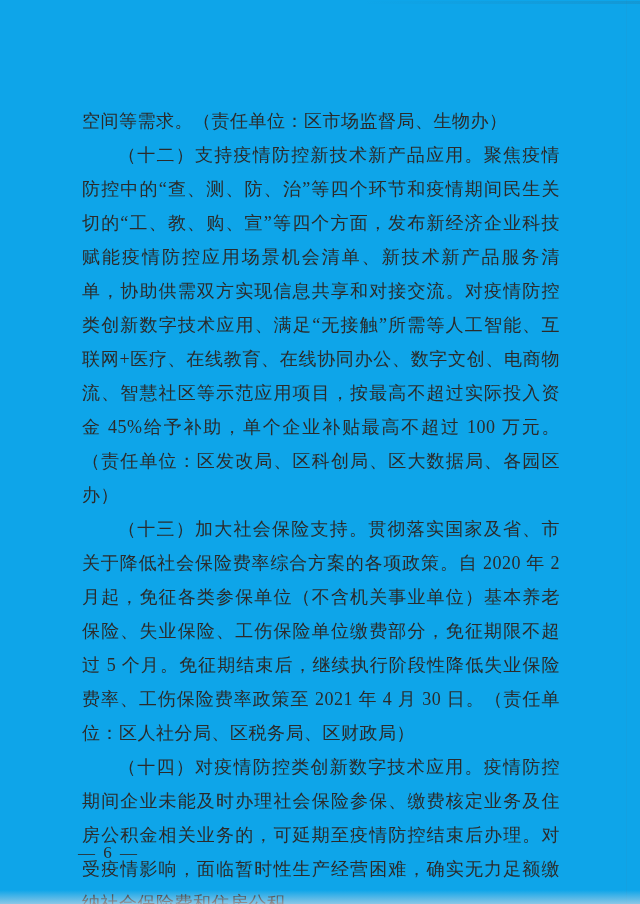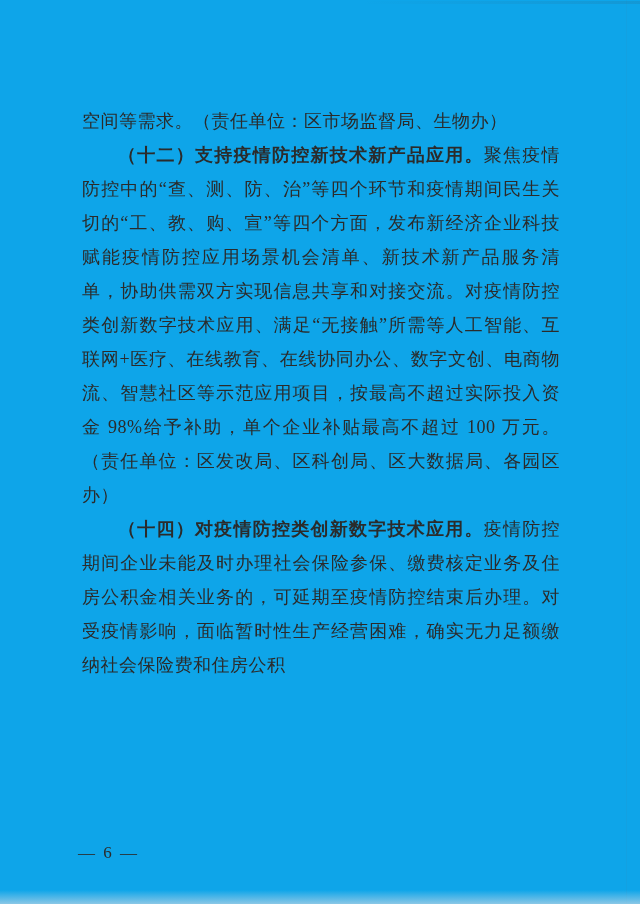--- a/index.html
+++ b/index.html
@@ -34,7 +34,7 @@
     text-indent: 2em;
   }
   .content b {
-    font-weight: bold;
+    font-weight: normal;
   }
   .footer {
     position: absolute;

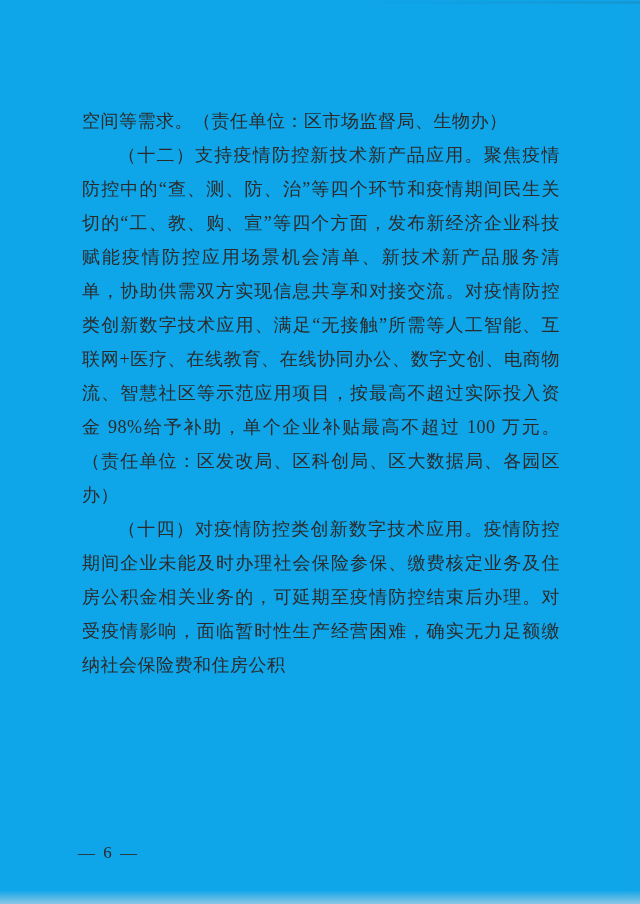--- a/index.html
+++ b/index.html
@@ -78,7 +78,7 @@
 
   <div class="content">
       <p><span>空间等需求。（责任单位：区市场监督局、生物办）</span></p>
-      <p class="indent"><b>（十二）支持疫情防控新技术新产品应用。</b><span>聚焦疫情防控中的“查、测、防、治”等四个环节和疫情期间民生关切的“工、教、购、宣”等四个方面，发布新经济企业科技赋能疫情防控应用场景机会清单、新技术新产品服务清单，协助供需双方实现信息共享和对接交流。对疫情防控类创新数字技术应用、满足“无接触”所需等人工智能、互联网+医疗、在线教育、在线协同办公、数字文创、电商物流、智慧社区等示范应用项目，按最高不超过实际投入资金 98%给予补助，单个企业补贴最高不超过 100 万元。（责任单位：区发改局、区科创局、区大数据局、各园区办）</span></p>
+      <p class="indent"><b>（十二）支持疫情防控新技术新产品应用。</b><span>聚焦疫情防控中的“查、测、防、治”等四个环节和疫情期间民生关切的“工、教、购、宣”等四个方面，发布新经济企业科技赋能疫情防控应用场景机会清单、新技术新产品服务清单，协助供需双方实现信息共享和对接交流。对疫情防控类创新数字技术应用、满足“无接触”所需等人工智能、互联网+医疗、在线教育、在线协同办公、数字文创、电商物流、智慧社区等示范应用项目，按最高不超过实际投入资金 45%给予补助，单个企业补贴最高不超过 100 万元。（责任单位：区发改局、区科创局、区大数据局、各园区办）</span></p>
       <p class="indent"><b>（十四）对疫情防控类创新数字技术应用。</b><span>疫情防控期间企业未能及时办理社会保险参保、缴费核定业务及住房公积金相关业务的，可延期至疫情防控结束后办理。对受疫情影响，面临暂时性生产经营困难，确实无力足额缴纳社会保险费和住房公积</span></p>
     </div>
 

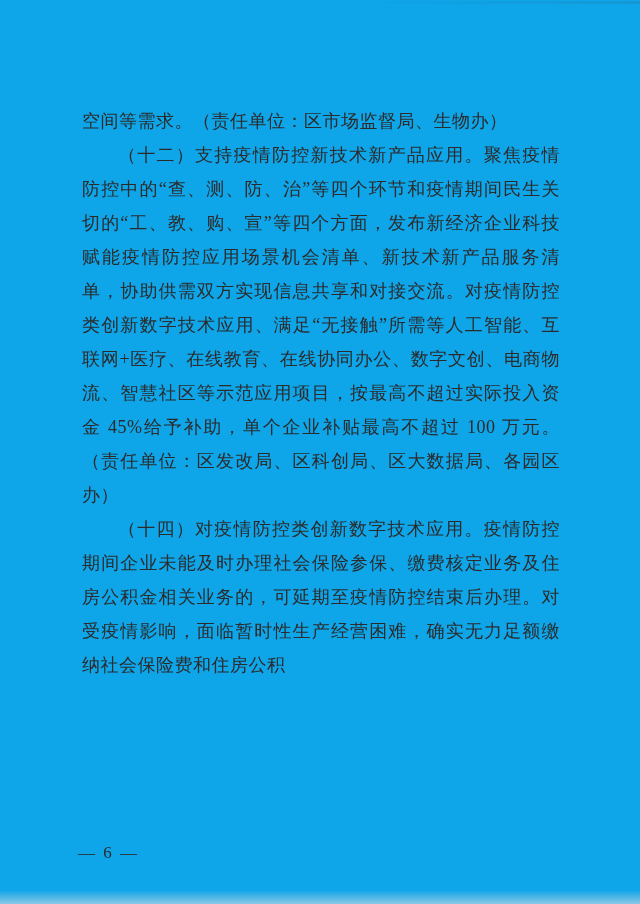--- a/index.html
+++ b/index.html
@@ -79,6 +79,7 @@
   <div class="content">
       <p><span>空间等需求。（责任单位：区市场监督局、生物办）</span></p>
       <p class="indent"><b>（十二）支持疫情防控新技术新产品应用。</b><span>聚焦疫情防控中的“查、测、防、治”等四个环节和疫情期间民生关切的“工、教、购、宣”等四个方面，发布新经济企业科技赋能疫情防控应用场景机会清单、新技术新产品服务清单，协助供需双方实现信息共享和对接交流。对疫情防控类创新数字技术应用、满足“无接触”所需等人工智能、互联网+医疗、在线教育、在线协同办公、数字文创、电商物流、智慧社区等示范应用项目，按最高不超过实际投入资金 45%给予补助，单个企业补贴最高不超过 100 万元。（责任单位：区发改局、区科创局、区大数据局、各园区办）</span></p>
+      <p class="indent"><b>（十三）加大社会保险支持。</b><span>贯彻落实国家及省、市关于降低社会保险费率综合方案的各项政策。自 2020 年 2 月起，免征各类参保单位（不含机关事业单位）基本养老保险、失业保险、工伤保险单位缴费部分，免征期限不超过 5 个月。免征期结束后，继续执行阶段性降低失业保险费率、工伤保险费率政策至 2021 年 4 月 30 日。（责任单位：区人社分局、区税务局、区财政局）</span></p>
       <p class="indent"><b>（十四）对疫情防控类创新数字技术应用。</b><span>疫情防控期间企业未能及时办理社会保险参保、缴费核定业务及住房公积金相关业务的，可延期至疫情防控结束后办理。对受疫情影响，面临暂时性生产经营困难，确实无力足额缴纳社会保险费和住房公积</span></p>
     </div>
 

